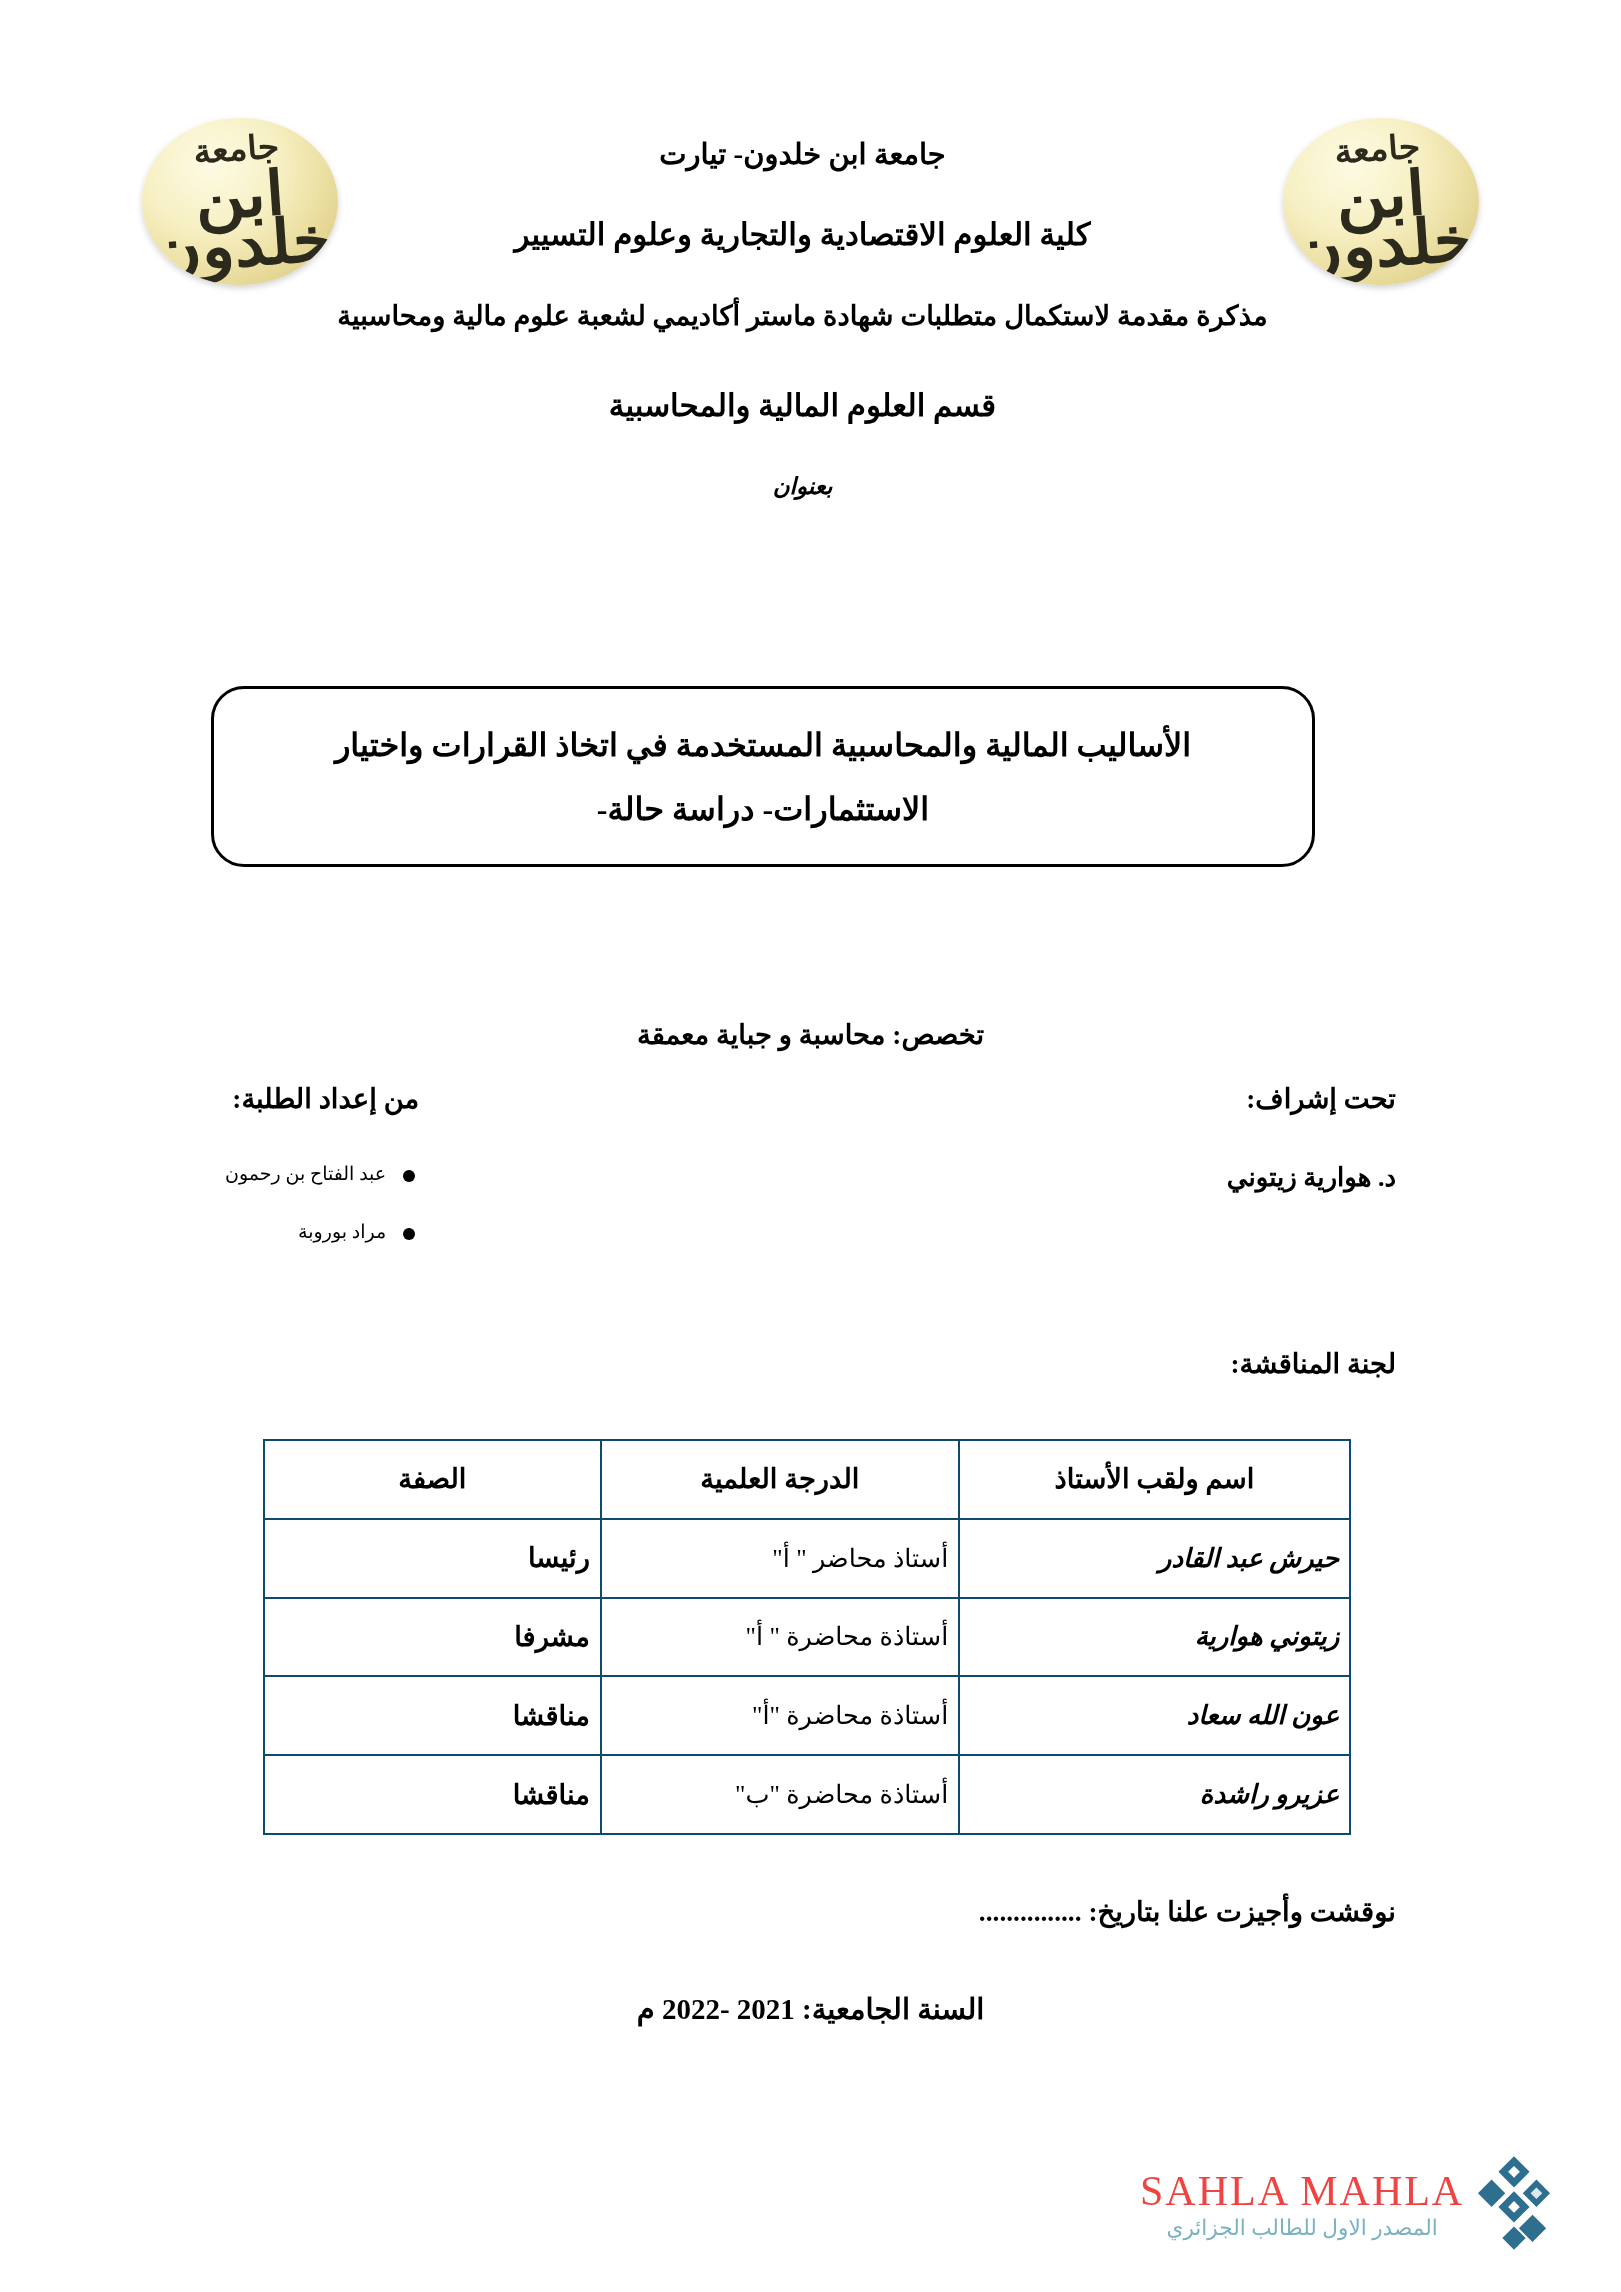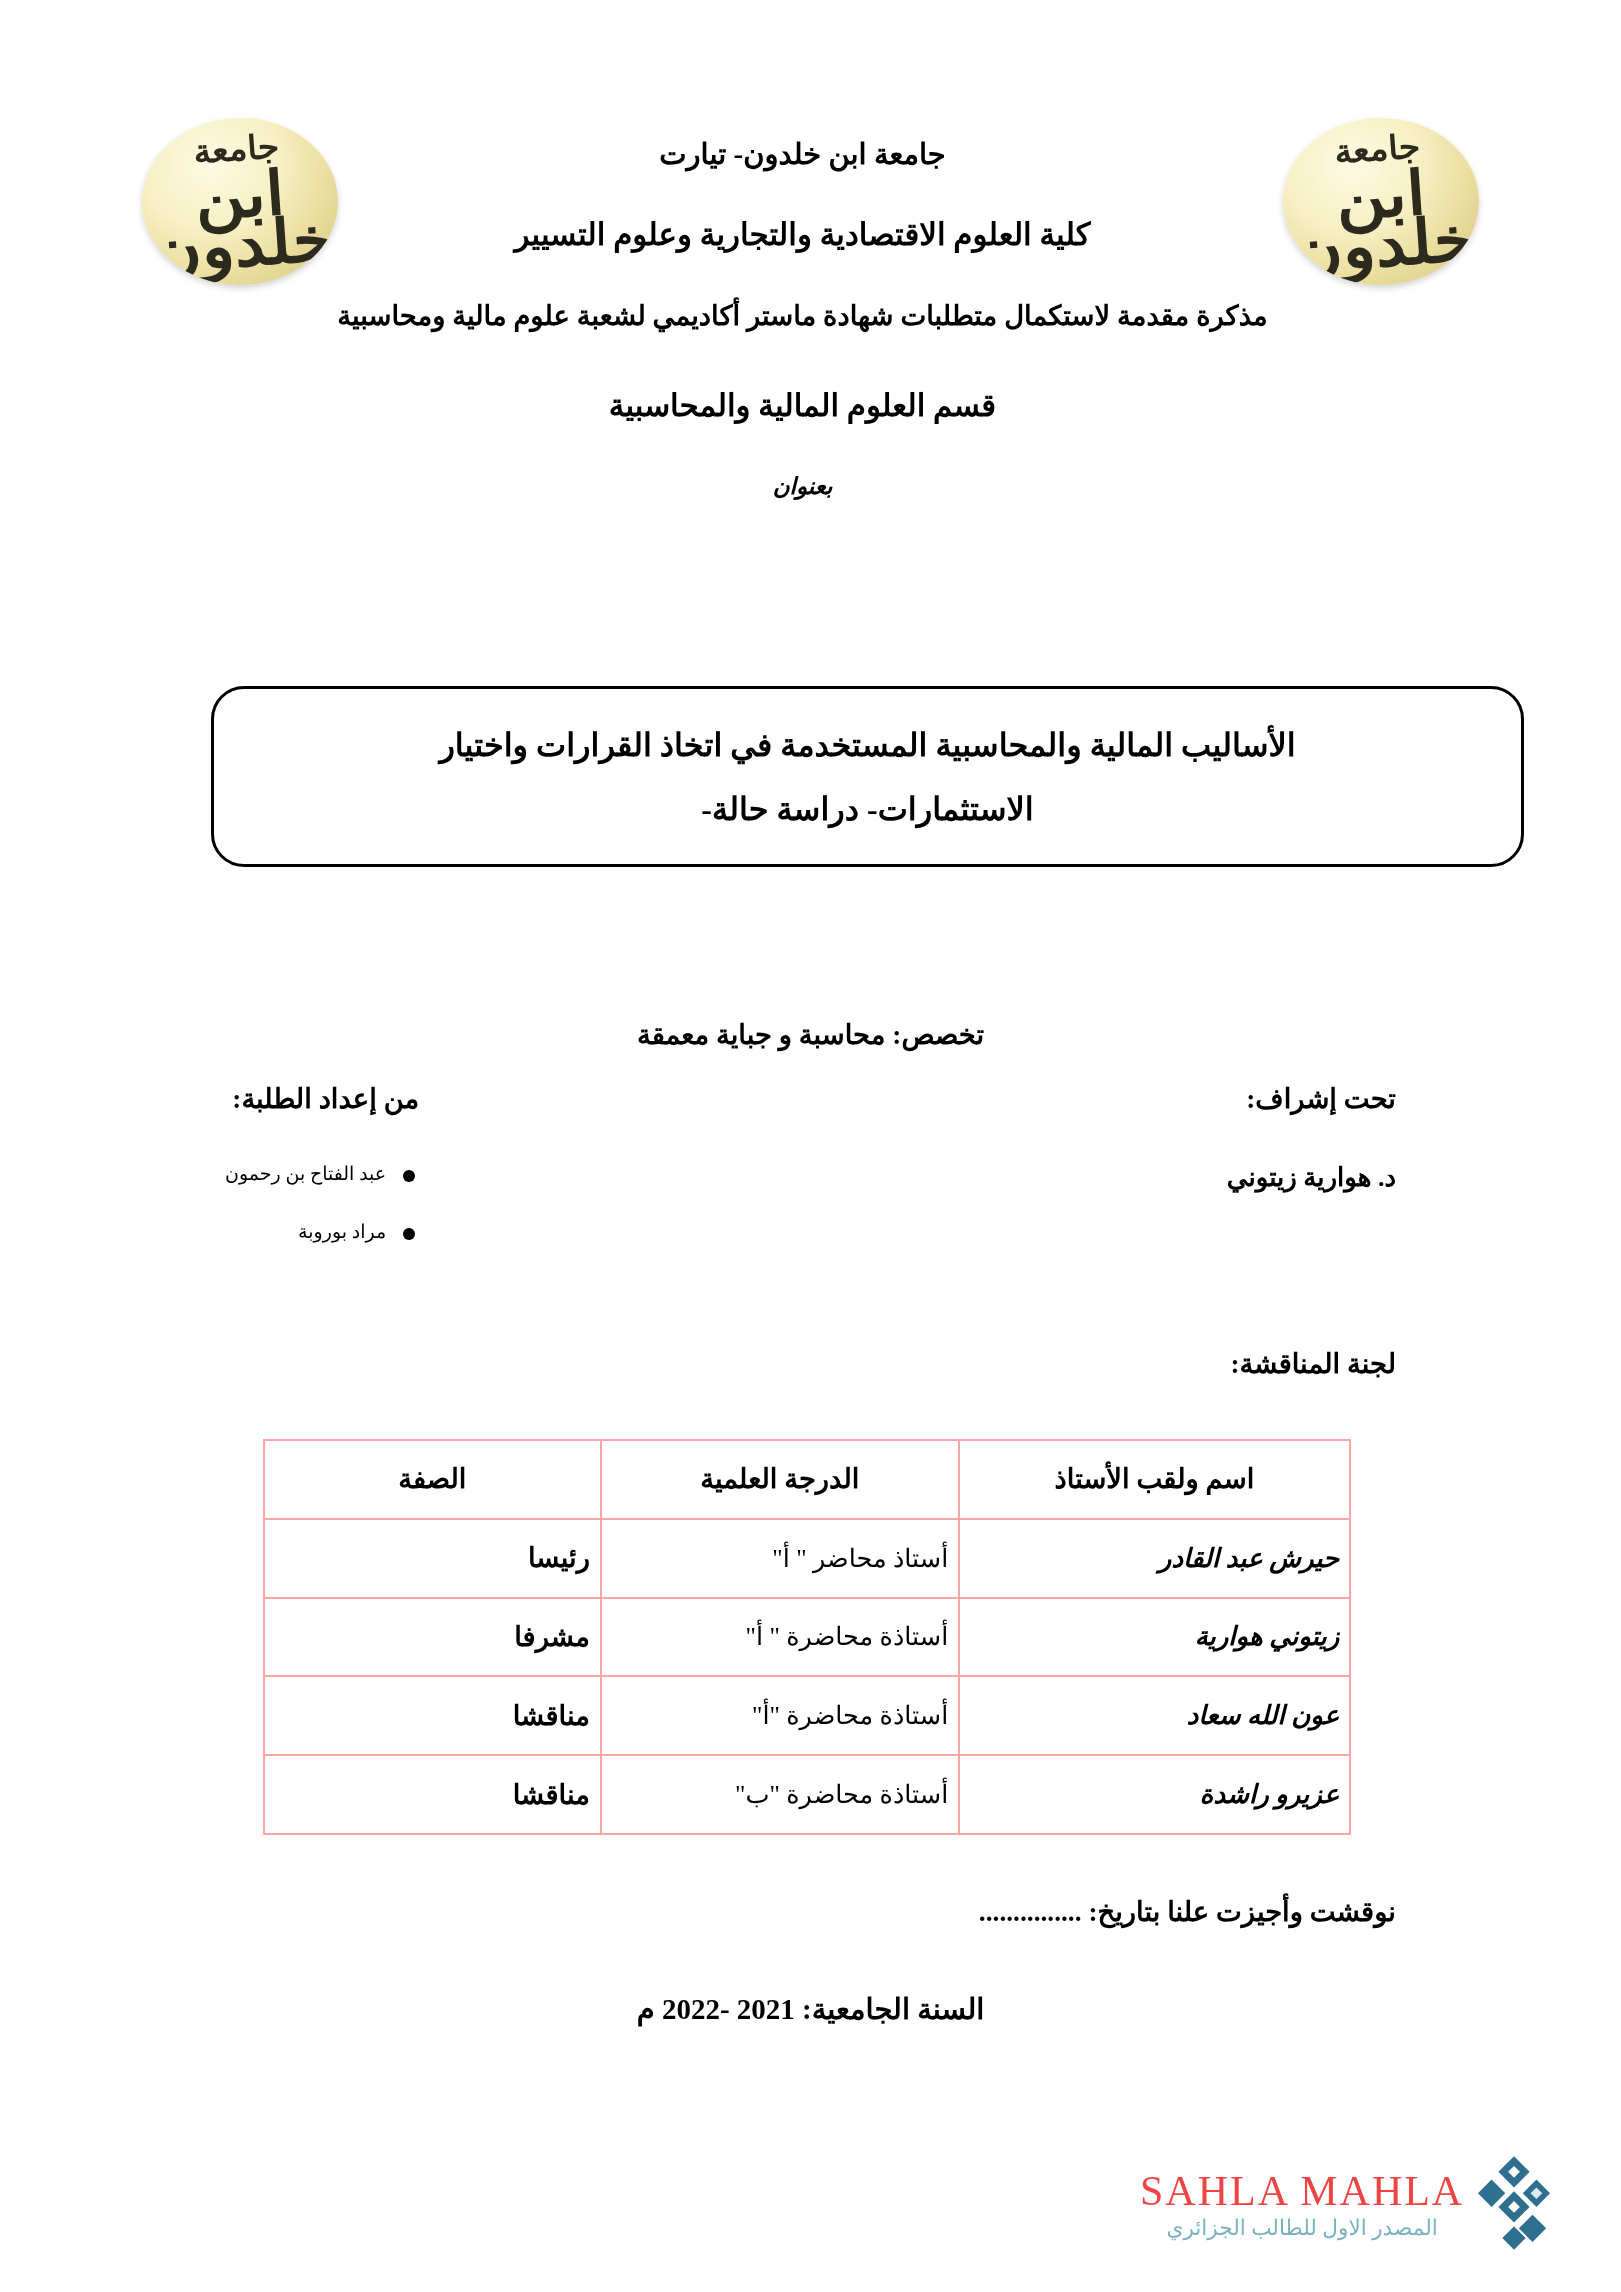--- a/index.html
+++ b/index.html
@@ -86,7 +86,7 @@
     position: absolute;
     top: 686px;
     left: 211px;
-    width: 1313px;
+    width: 1104px;
     min-height: 181px;
     box-sizing: border-box;
     border: 3.9px solid #000;

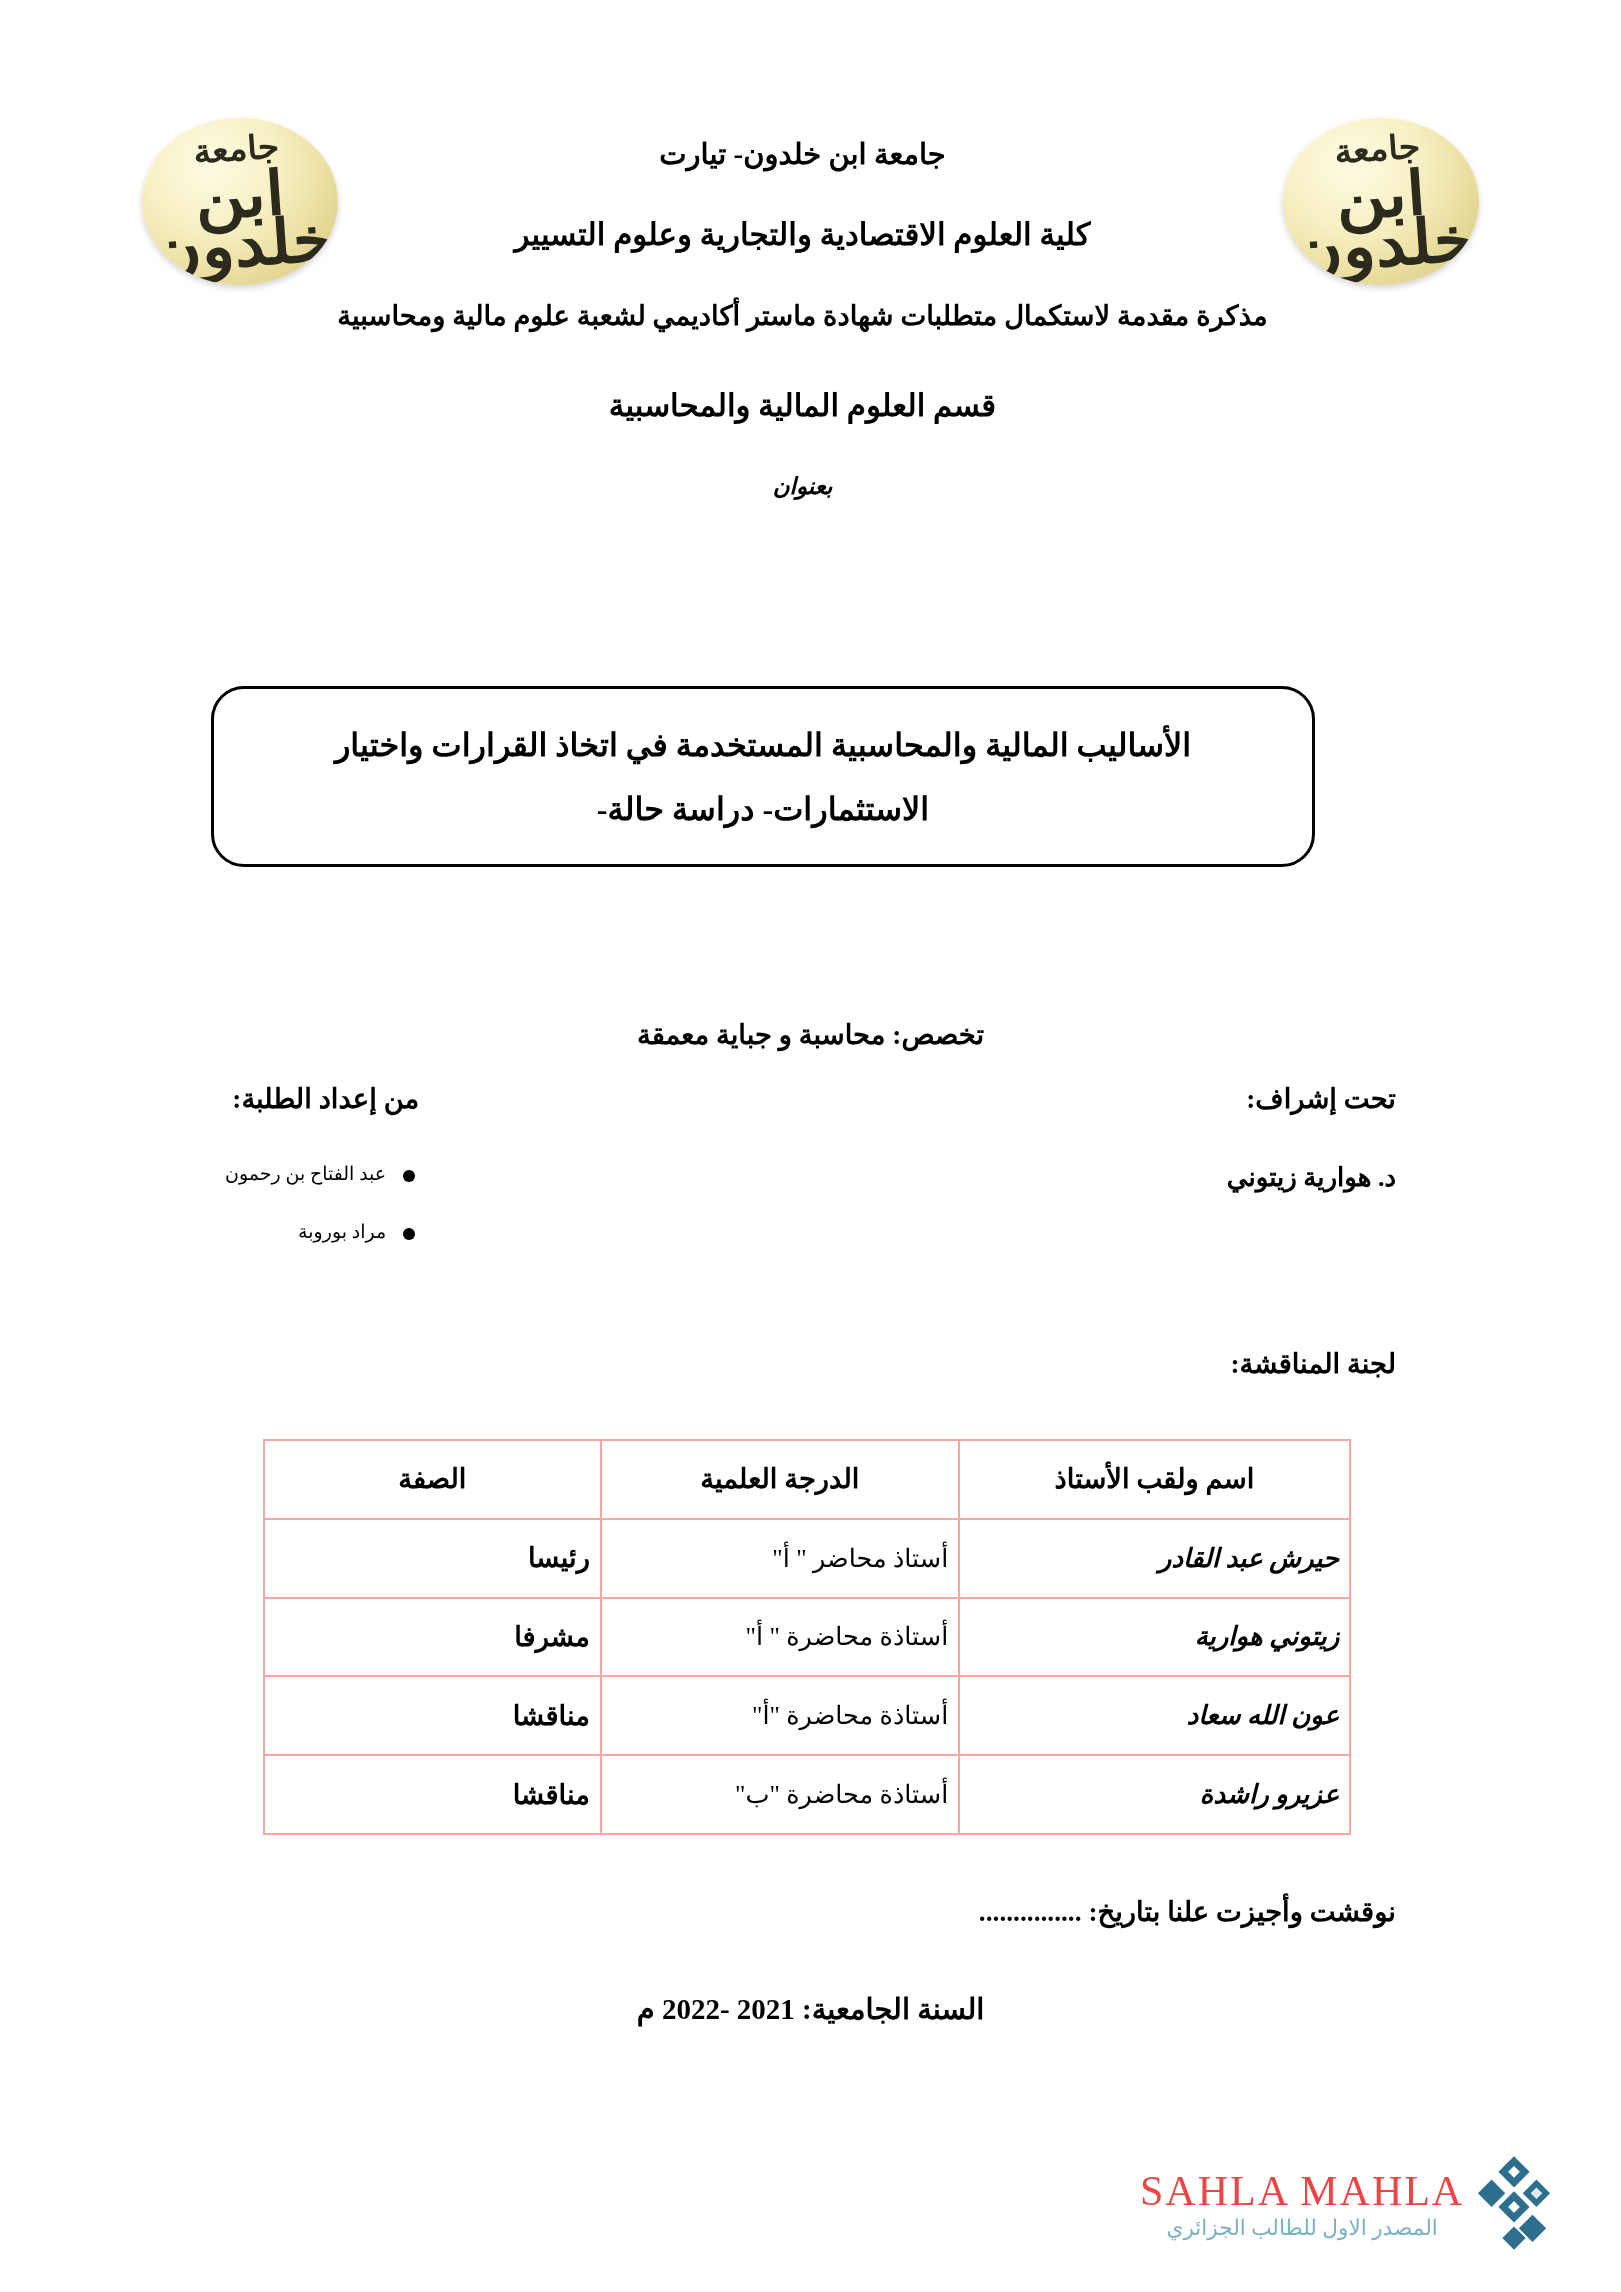--- a/index.html
+++ b/index.html
@@ -185,7 +185,7 @@
     table-layout: fixed;
   }
   table.jury td, table.jury th {
-    border: 2px solid #fca5a5;
+    border: 2px solid #0c4a6e;
     height: 69px;
     vertical-align: middle;
     padding: 3.9px 9.8px;

